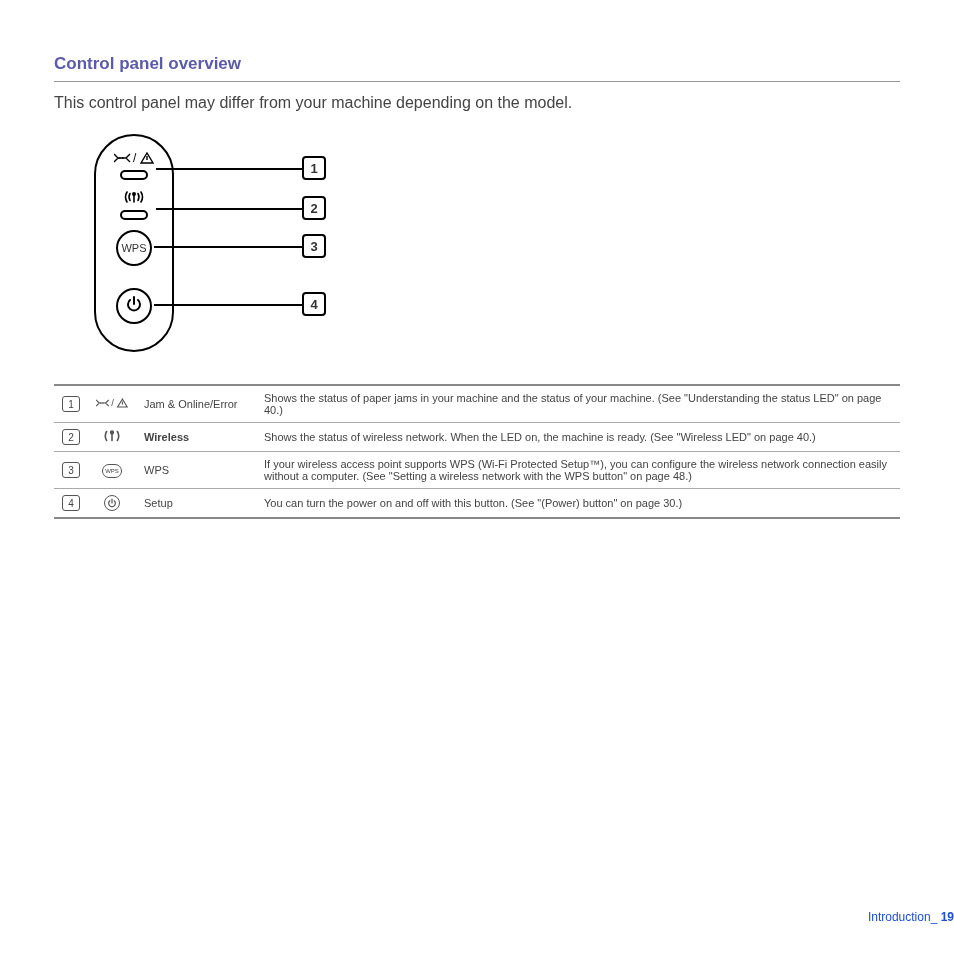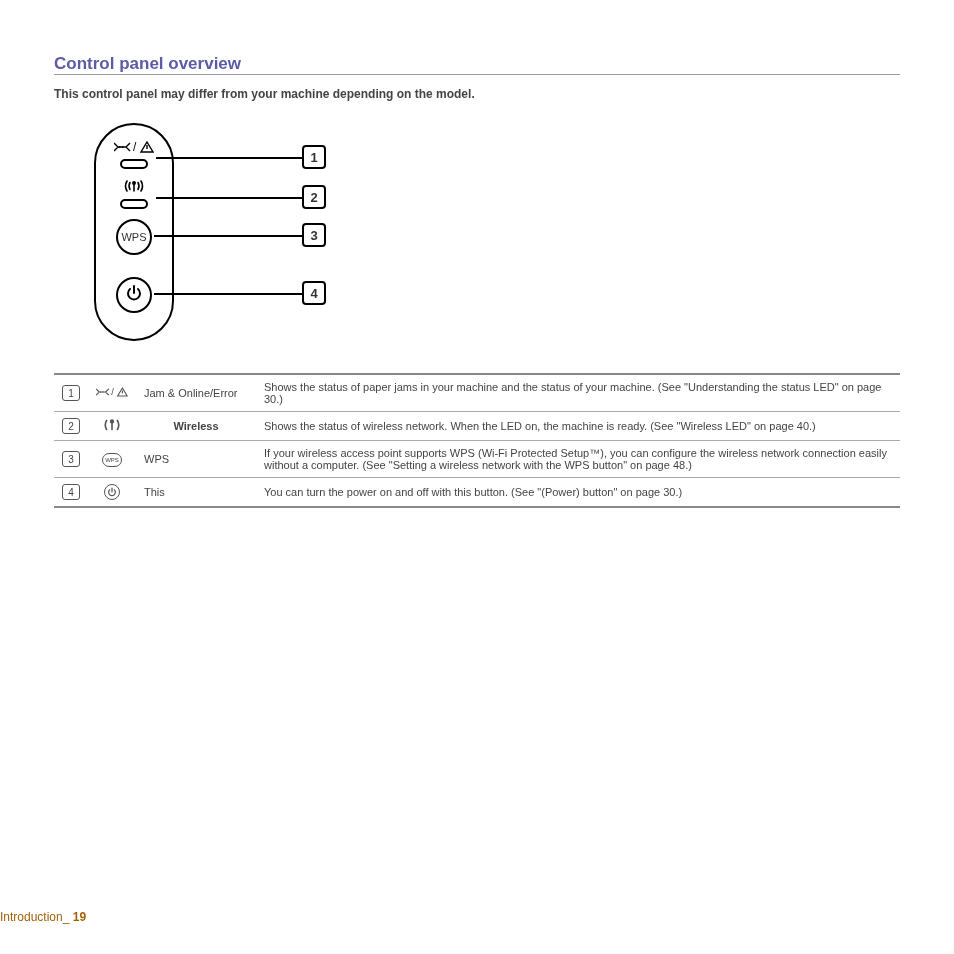--- a/index.html
+++ b/index.html
@@ -21,7 +21,7 @@
     font-size: 17px;
     font-weight: bold;
     border-bottom: 1px solid #999;
-    padding-bottom: 0;
+    padding-bottom: 7px;
     margin: 0 0 12px 0;
   }
   .intro-text {

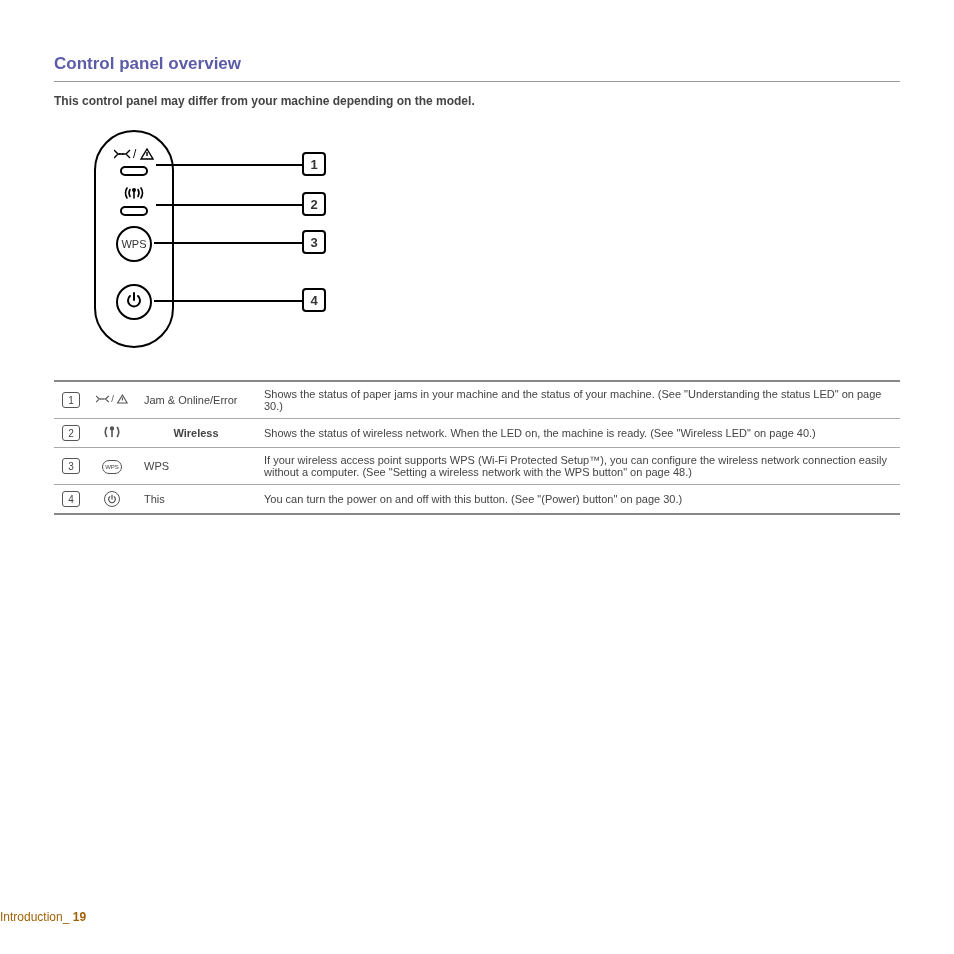--- a/index.html
+++ b/index.html
@@ -25,10 +25,9 @@
     margin: 0 0 12px 0;
   }
   .intro-text {
-    font-size: 12px;
+    font-size: 16px;
     color: #444;
     margin: 0 0 22px 0;
-    font-weight: bold;
   }
   .diagram-area {
     position: relative;

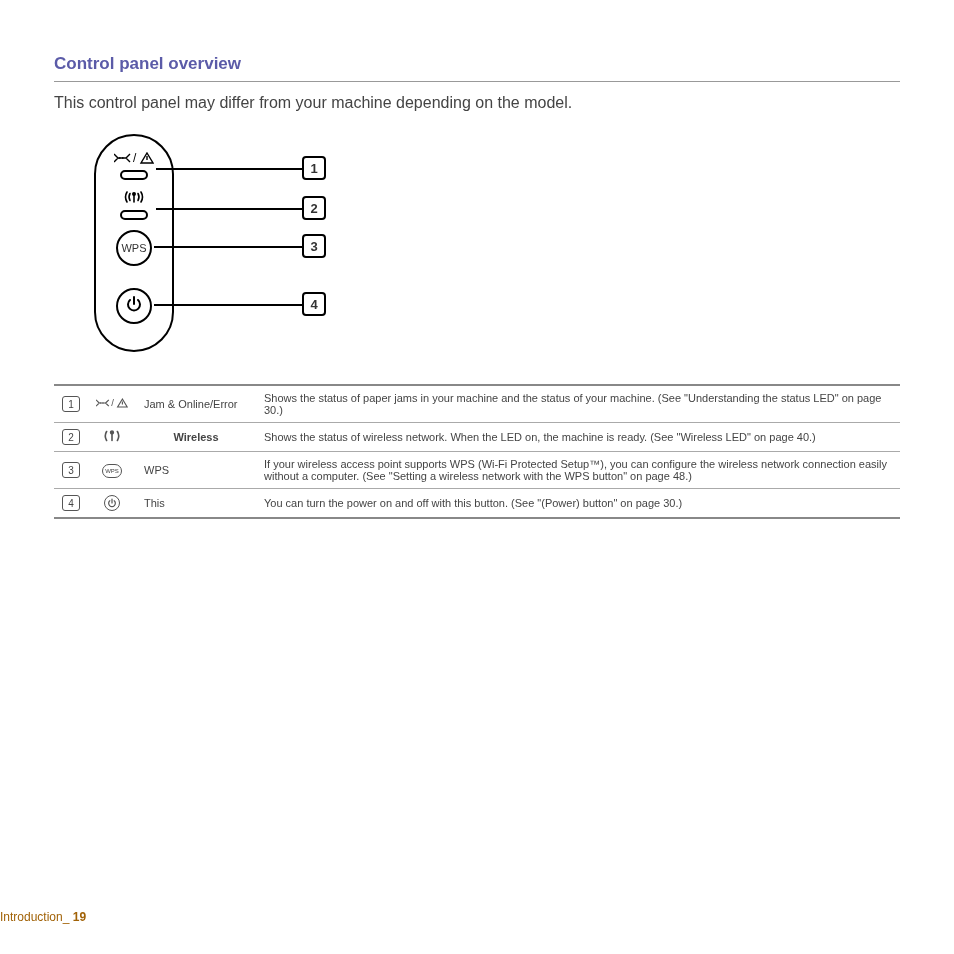--- a/index.html
+++ b/index.html
@@ -238,7 +238,7 @@
         </svg>
       </td>
       <td class="col-name">Jam &amp; Online/Error</td>
-      <td>Shows the status of paper jams in your machine and the status of your machine. (See "Understanding the status LED" on page 30.)</td>
+      <td>Shows the status of paper jams in your machine and the status of your machine. (See "Understanding the status LED" on page 40.)</td>
     </tr>
     <tr>
       <td class="col-num"><span class="num-box">2</span></td>

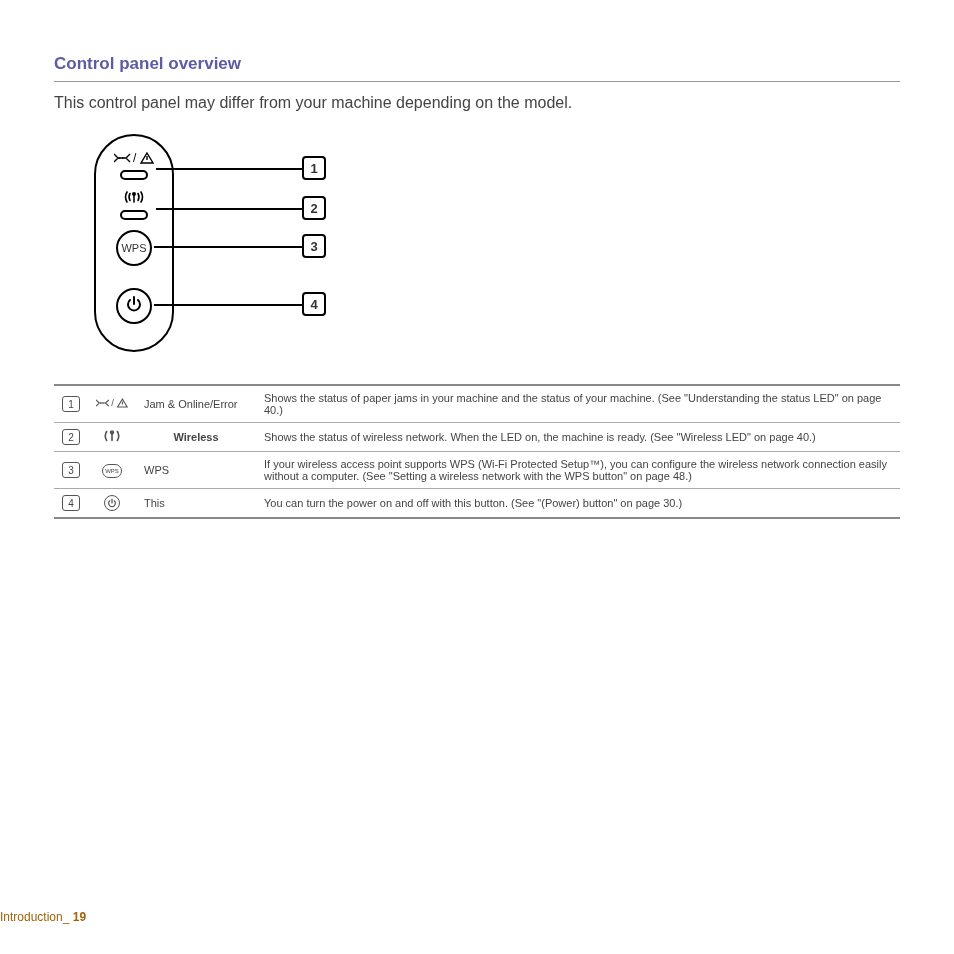--- a/index.html
+++ b/index.html
@@ -135,7 +135,7 @@
     align-items: center; justify-content: center;
     font-size: 9px;
   }
-  .bold { font-weight: bold; text-align: center; }
+  .bold { font-weight: bold; }
 
   .footer {
     position: absolute;

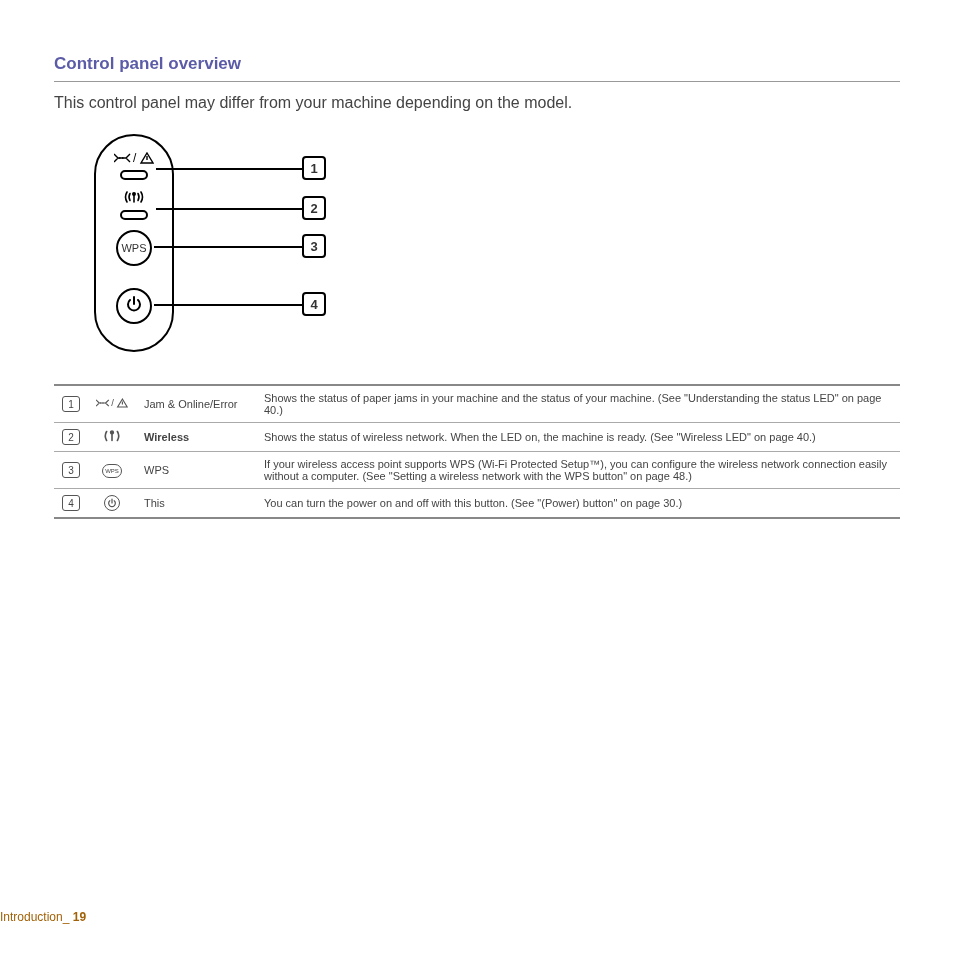--- a/index.html
+++ b/index.html
@@ -273,7 +273,7 @@
           </svg>
         </span>
       </td>
-      <td class="col-name">This</td>
+      <td class="col-name">Setup</td>
       <td>You can turn the power on and off with this button. (See "(Power) button" on page 30.)</td>
     </tr>
   </tbody>

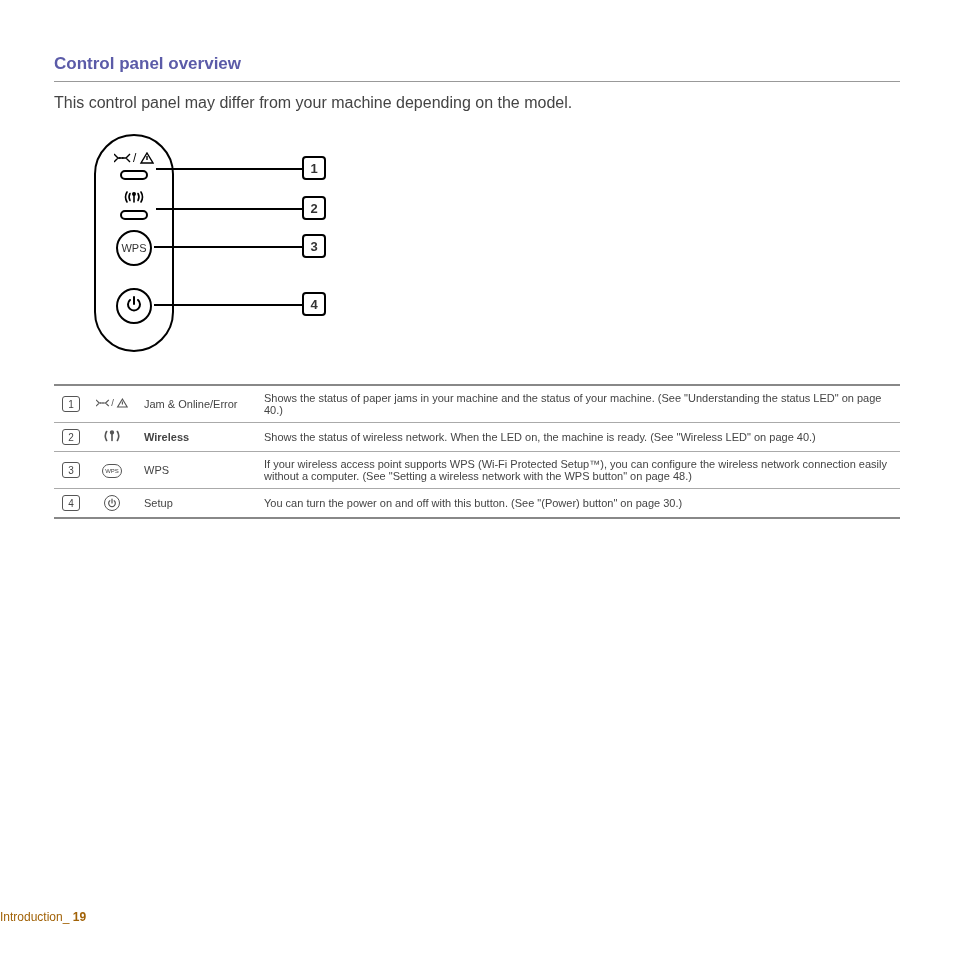--- a/index.html
+++ b/index.html
@@ -142,9 +142,9 @@
     bottom: 30px;
     left: 0;
     width: 100%;
-    text-align: left;
+    text-align: right;
     font-size: 12px;
-    color: #a16207;
+    color: #1d4ed8;
   }
   .footer .pg { font-weight: bold; }
 </style>

